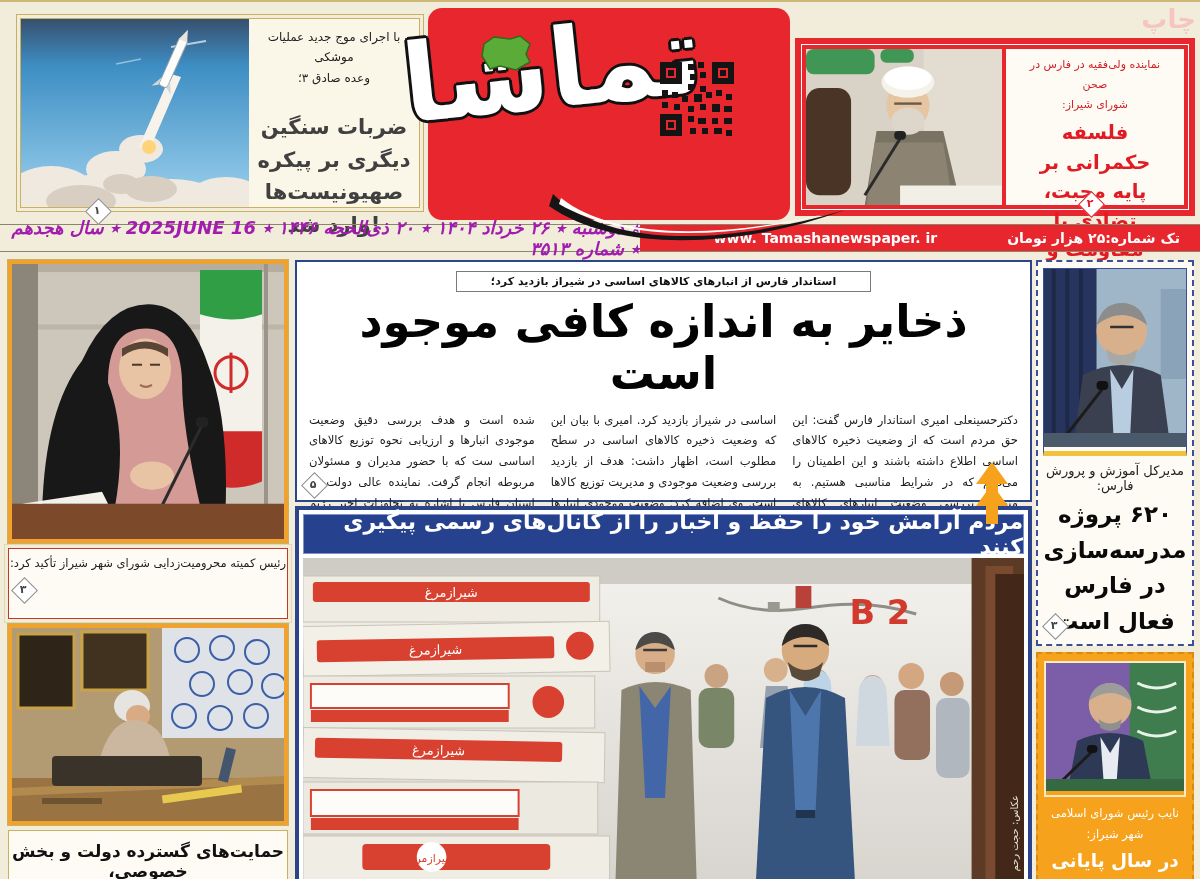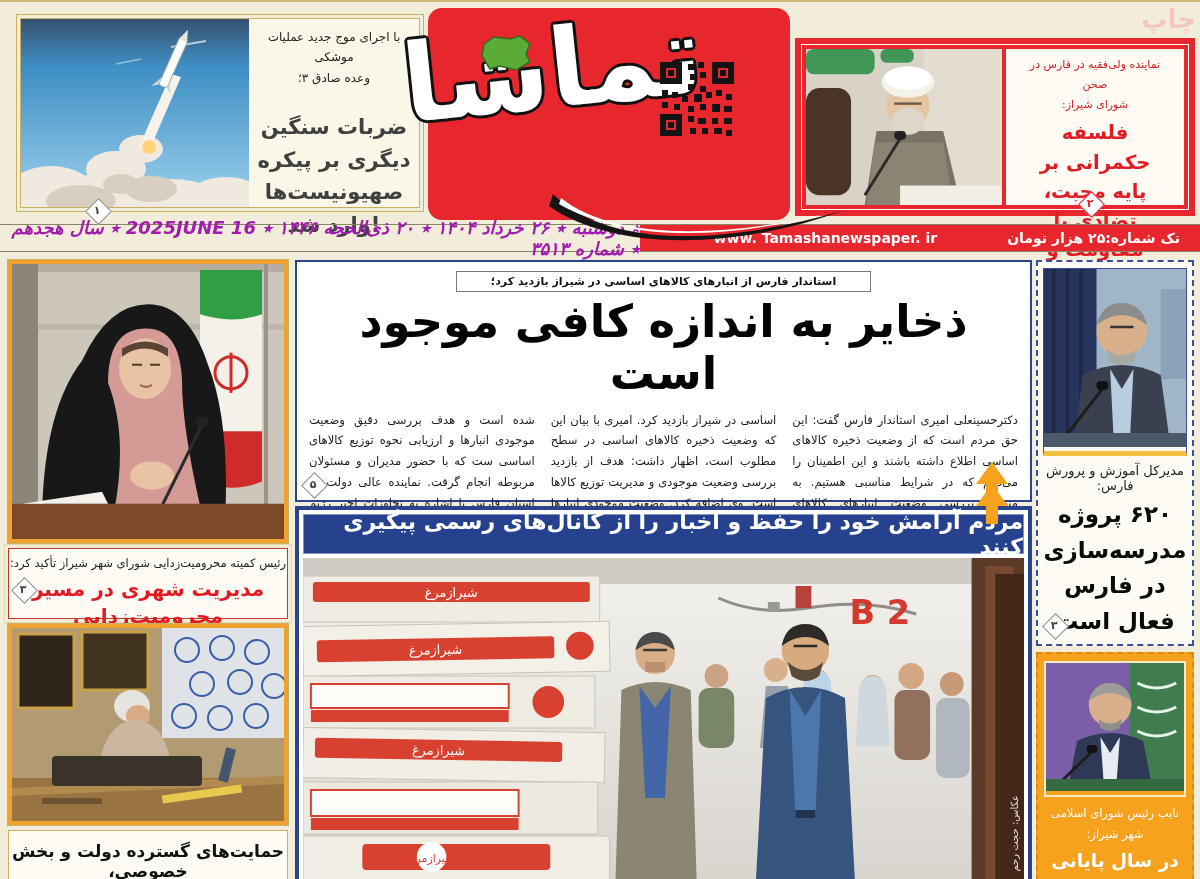--- a/index.html
+++ b/index.html
@@ -397,7 +397,6 @@
 
   <div class="abs lc-card1">
     <div class="kicker-sm" style="font-size:11.5px;">رئیس کمیته محرومیت‌زدایی شورای شهر شیراز تأکید کرد:</div>
-    <div class="lc-head1">مدیریت شهری در مسیر محرومیت‌زدایی</div>
     <span class="pnum" style="right:auto;left:6px;bottom:18px;">
         <i>۳</i>
       </span>

